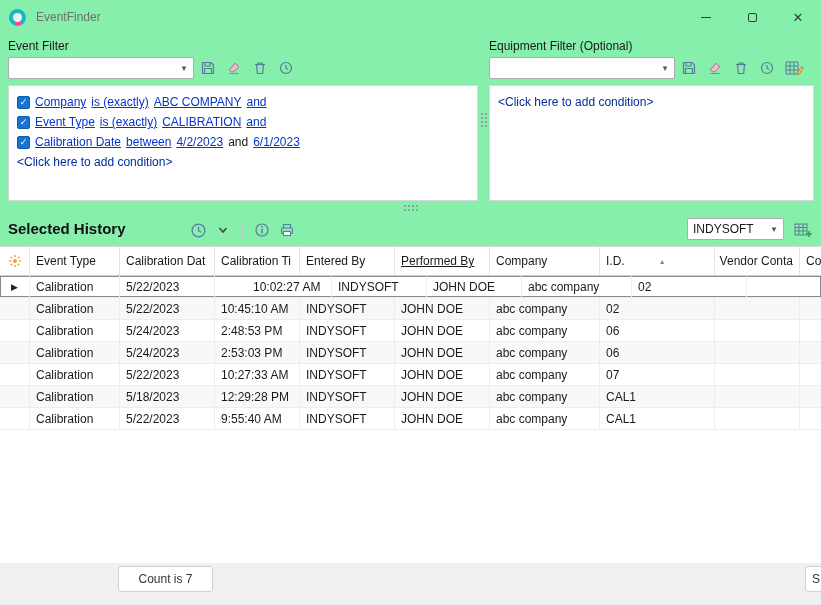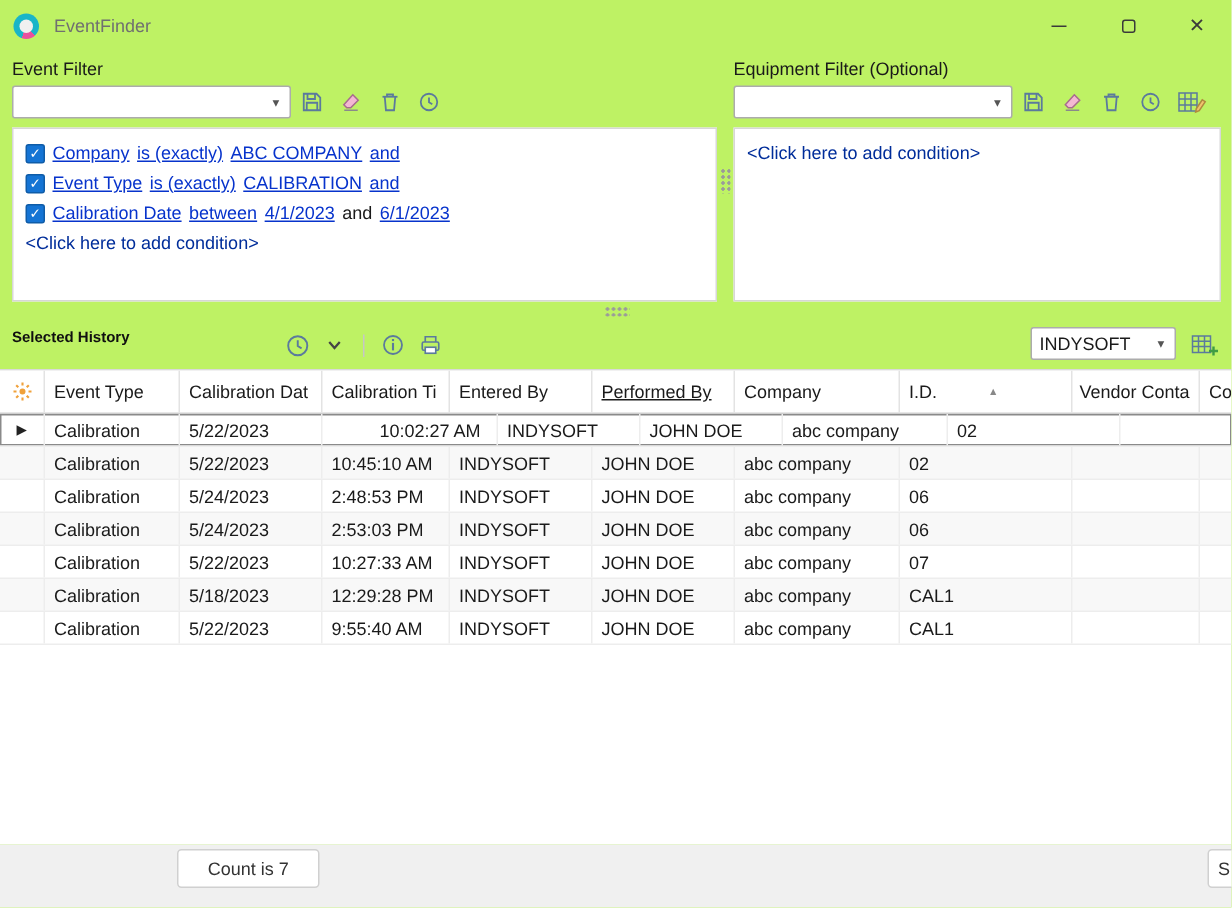--- a/index.html
+++ b/index.html
@@ -5,7 +5,7 @@
   *{box-sizing:border-box;margin:0;padding:0}
   html,body{width:821px;height:605px}
   body{font-family:"Liberation Sans","DejaVu Sans",sans-serif;font-size:12px;color:#1a1a1a;background:#f0f0f0;overflow:hidden}
-  .app{position:relative;width:821px;height:605px;background:#bef264;overflow:hidden}
+  .app{position:relative;width:821px;height:605px;background:#86efac;overflow:hidden}
 
   
   .titlebar{position:absolute;top:0;left:0;right:0;height:34px;display:flex;align-items:center;padding-left:9px}

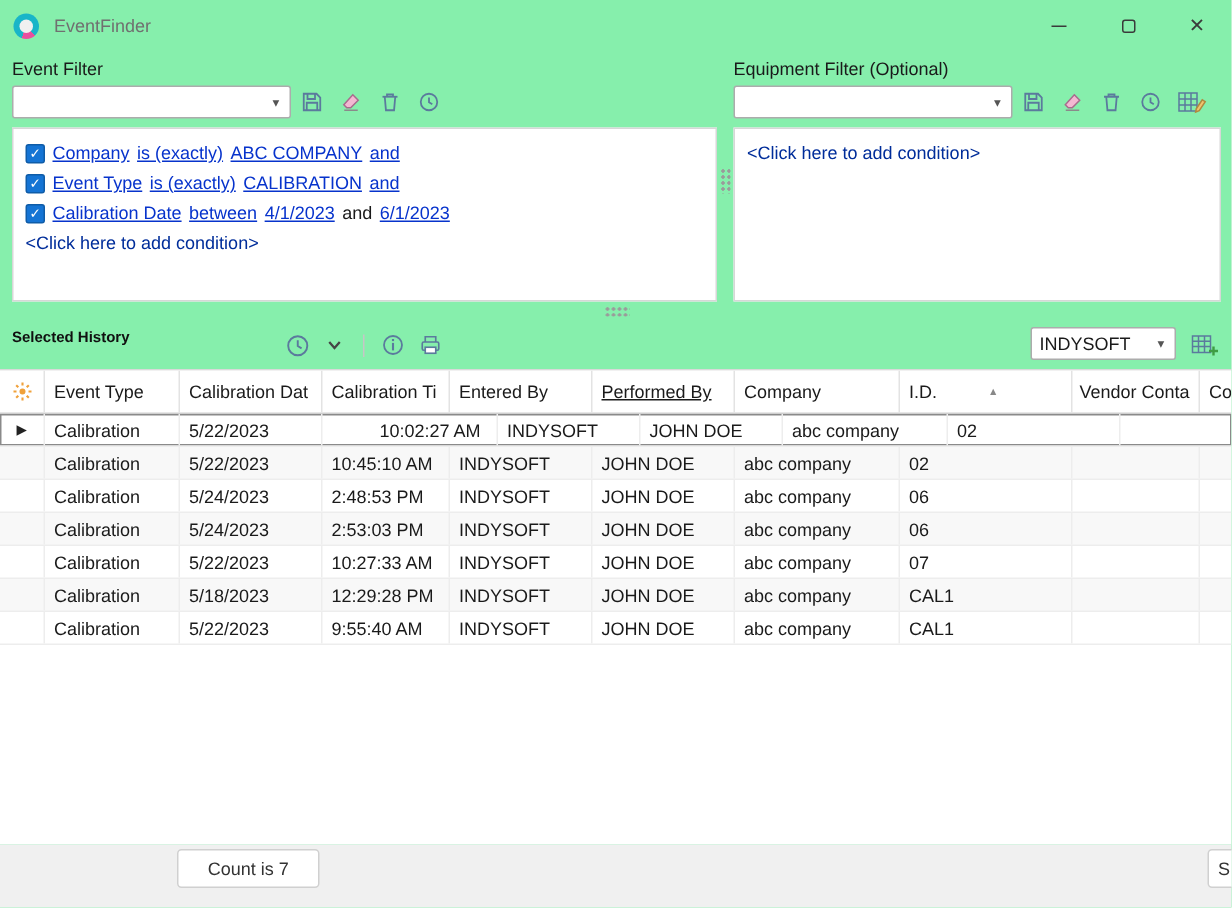--- a/index.html
+++ b/index.html
@@ -186,7 +186,7 @@
           <span class="checkbox">✓</span>
           <span class="seg-link">Calibration Date</span>
           <span class="seg-link">between</span>
-          <span class="seg-link">4/1/2023</span>
+          <span class="seg-link">4/2/2023</span>
           <span class="seg-plain">and</span>
           <span class="seg-link">6/1/2023</span>
         </div>

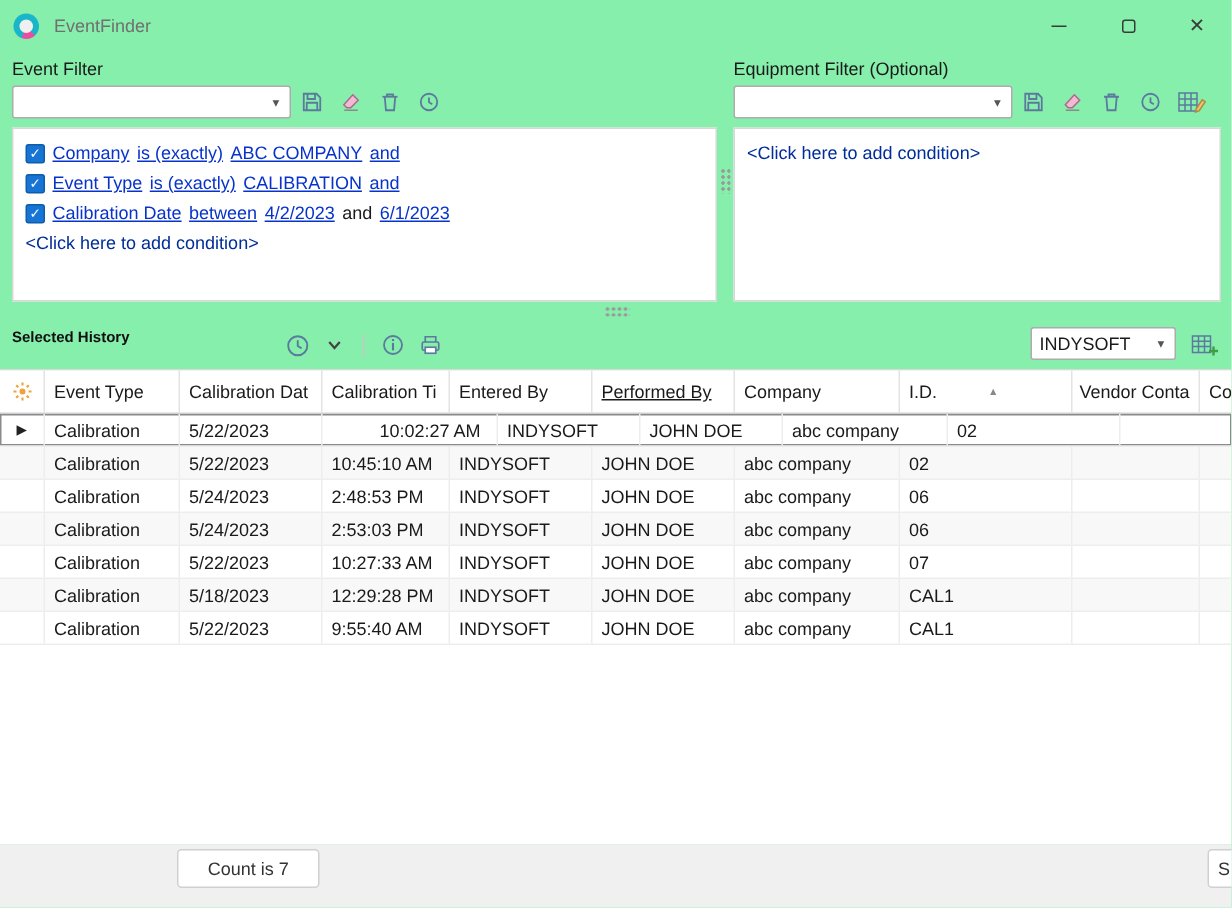--- a/index.html
+++ b/index.html
@@ -51,7 +51,7 @@
   .hsplit{position:absolute;left:403px;top:204px;width:17px;height:7px;background-image:radial-gradient(circle,#9a9a9a 1px,transparent 1.3px);background-size:4px 4px;cursor:row-resize}
 
   
-  .history-title{position:absolute;left:8px;top:220px;font-size:10px;font-weight:bold;color:#101010}
+  .history-title{position:absolute;left:8px;top:220px;font-size:15px;font-weight:bold;color:#101010}
   #col-chooser{position:absolute;left:792px;top:221px}
 
   

